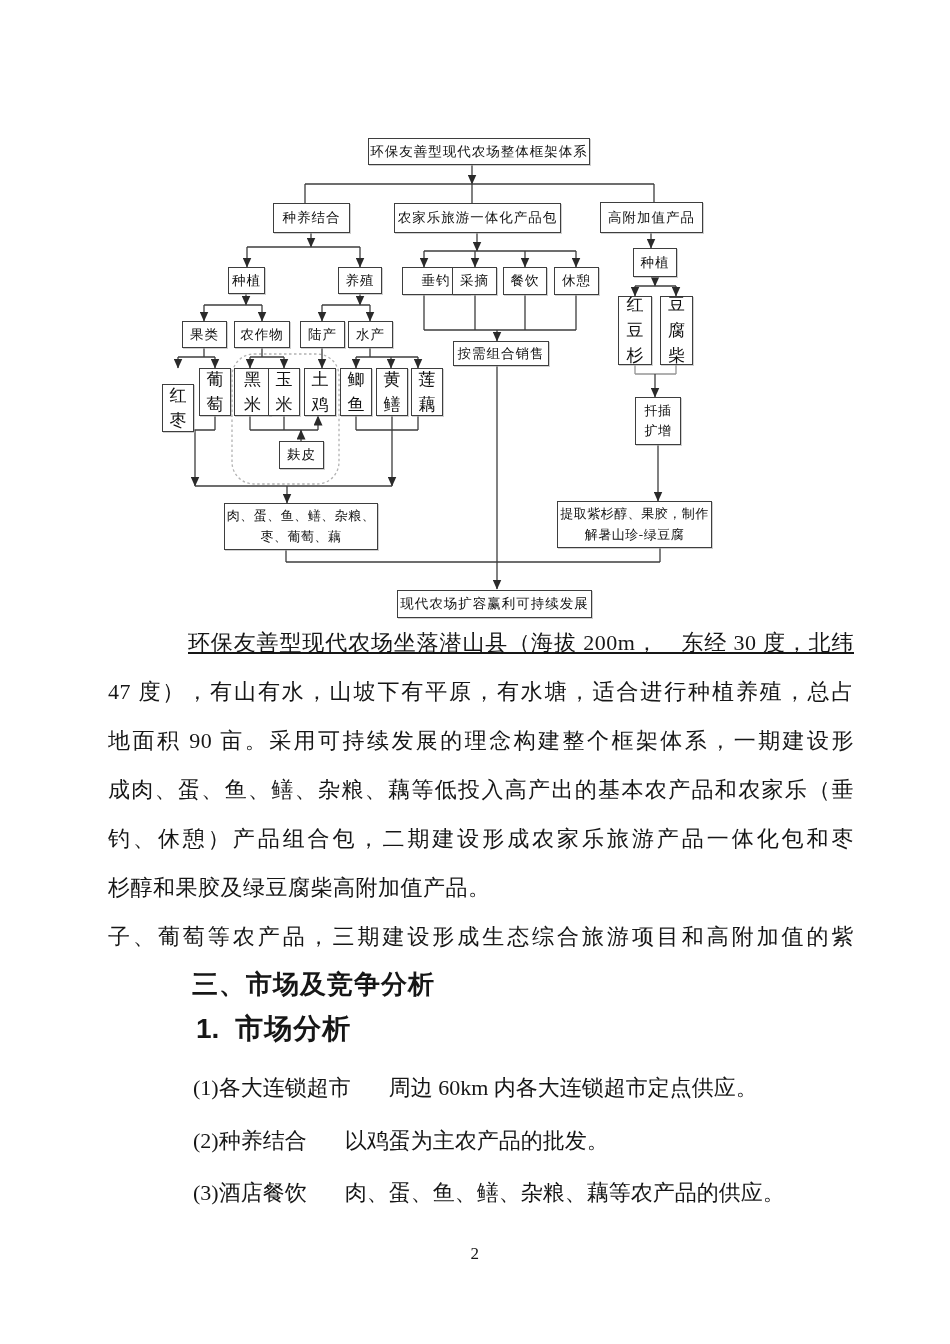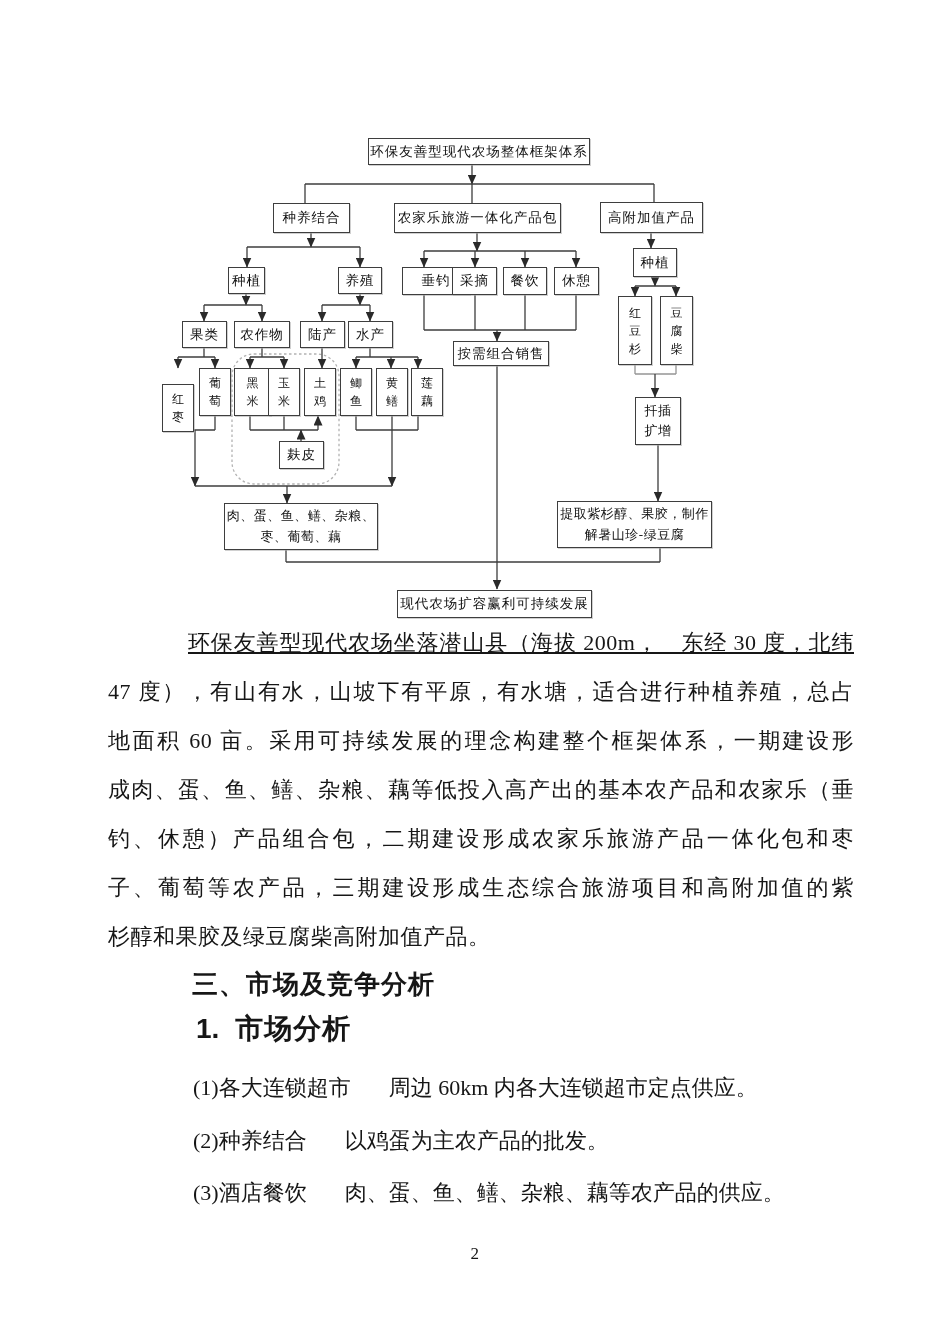--- a/index.html
+++ b/index.html
@@ -22,7 +22,7 @@
     white-space:nowrap; color:#101010;
   }
   .node.vert{white-space:normal; word-break:break-all; letter-spacing:0;
-    line-height:1.5; font-size:12px; padding:6px 6px;}
+    line-height:1.5; font-size:17px; padding:6px 6px;}
   .node.multi{white-space:pre-line; font-size:13px; letter-spacing:.5px; line-height:1.55;}
   
   .para{position:absolute; left:108px; top:618px; width:746px;

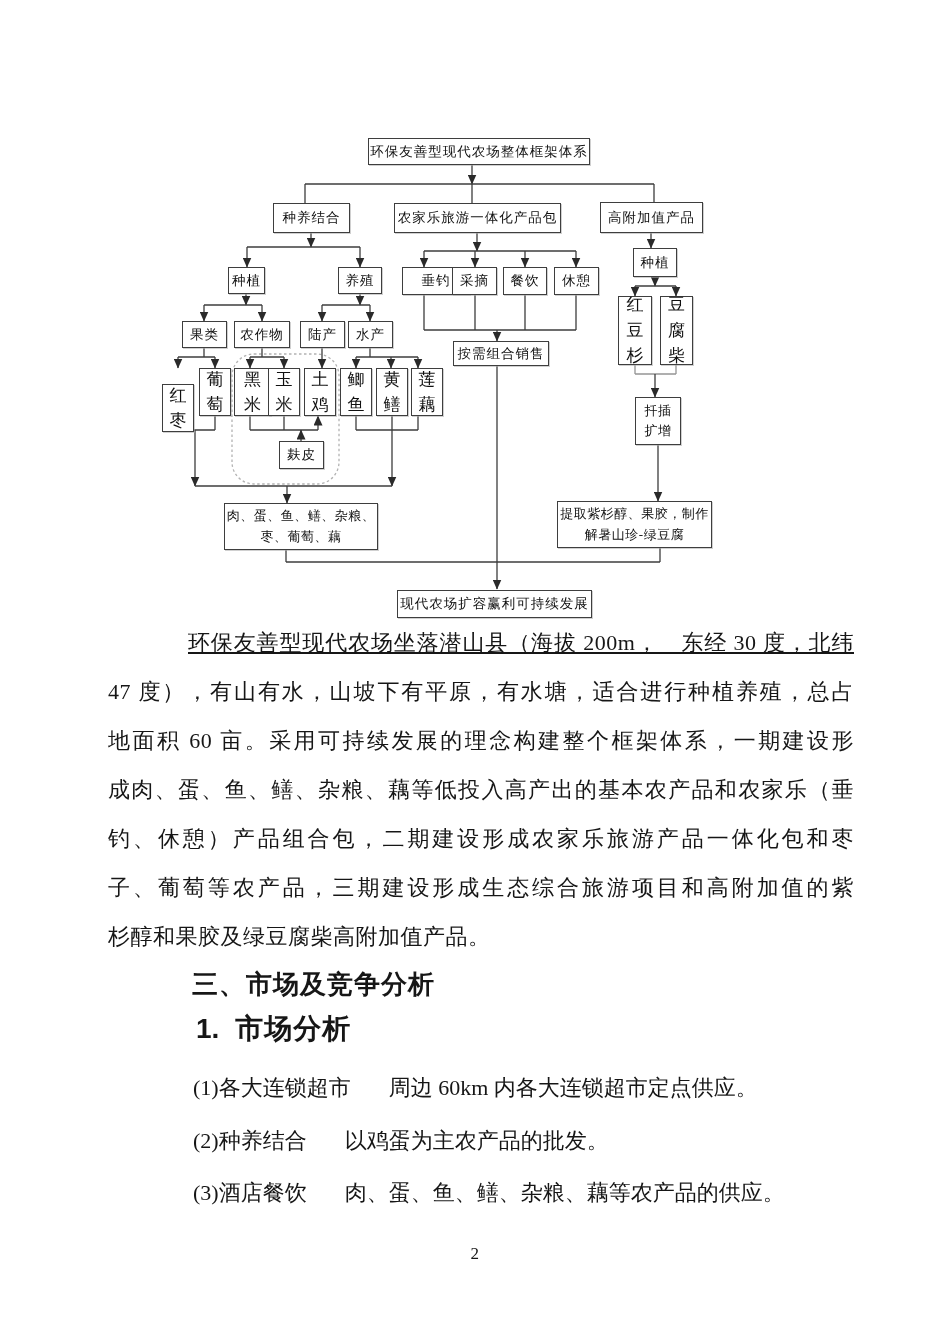--- a/index.html
+++ b/index.html
@@ -176,7 +176,7 @@
   <div class="para">
     <div class="pline first">环保友善型现代农场坐落潜山县（海拔 200m，　东经 30 度，北纬</div>
     <div class="pline">47 度），有山有水，山坡下有平原，有水塘，适合进行种植养殖，总占</div>
-    <div class="pline">地面积 60 亩。采用可持续发展的理念构建整个框架体系，一期建设形</div>
+    <div class="pline">地面积 90 亩。采用可持续发展的理念构建整个框架体系，一期建设形</div>
     <div class="pline">成肉、蛋、鱼、鳝、杂粮、藕等低投入高产出的基本农产品和农家乐（垂</div>
     <div class="pline">钓、休憩）产品组合包，二期建设形成农家乐旅游产品一体化包和枣</div>
     <div class="pline">子、葡萄等农产品，三期建设形成生态综合旅游项目和高附加值的紫</div>

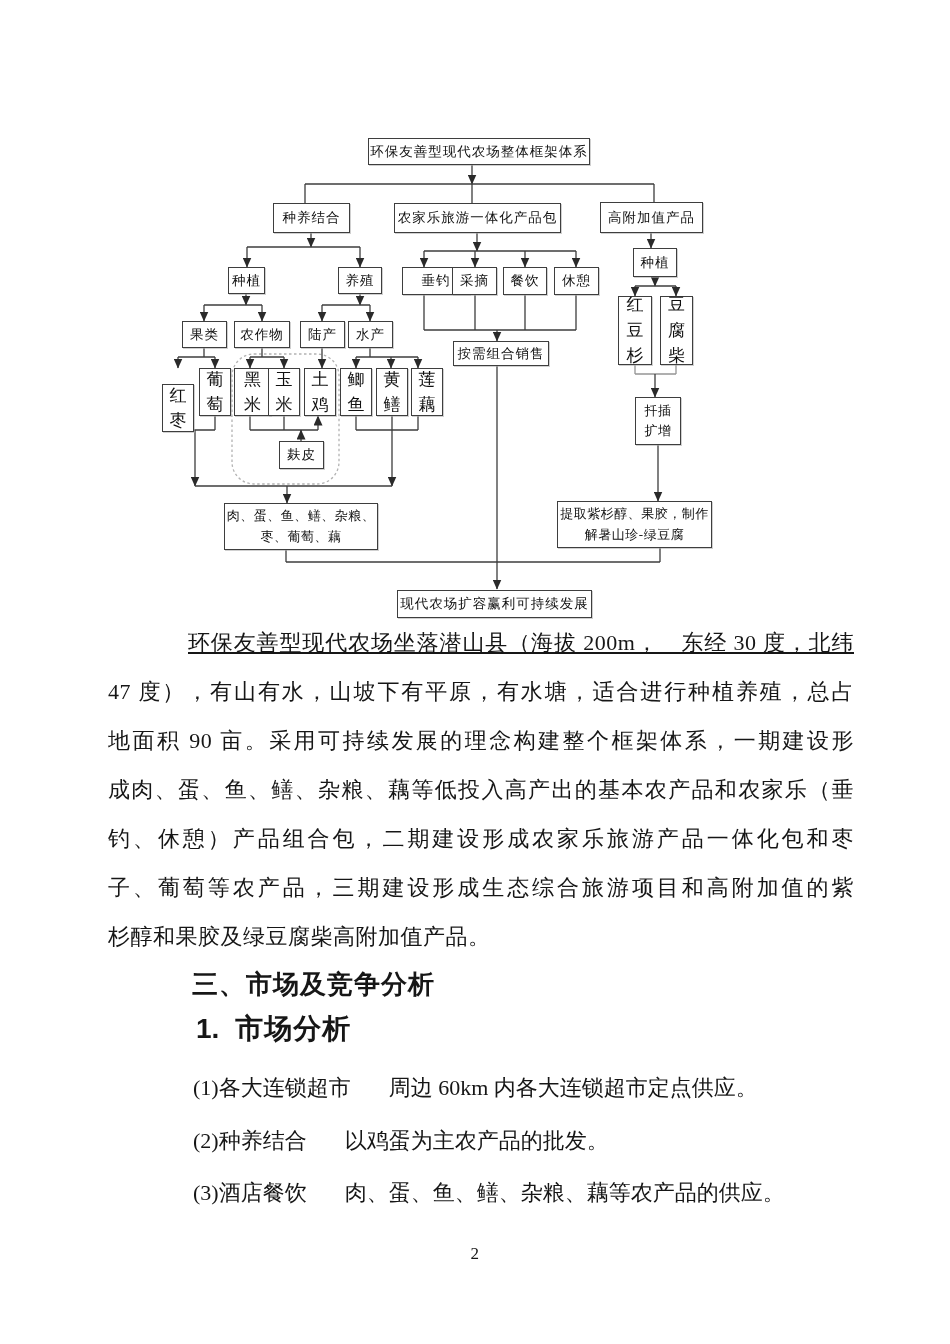--- a/index.html
+++ b/index.html
@@ -179,8 +179,8 @@
     <div class="pline">地面积 90 亩。采用可持续发展的理念构建整个框架体系，一期建设形</div>
     <div class="pline">成肉、蛋、鱼、鳝、杂粮、藕等低投入高产出的基本农产品和农家乐（垂</div>
     <div class="pline">钓、休憩）产品组合包，二期建设形成农家乐旅游产品一体化包和枣</div>
+    <div class="pline last">杉醇和果胶及绿豆腐柴高附加值产品。</div>
     <div class="pline">子、葡萄等农产品，三期建设形成生态综合旅游项目和高附加值的紫</div>
-    <div class="pline last">杉醇和果胶及绿豆腐柴高附加值产品。</div>
   </div>
 
   <div class="h1">三、市场及竞争分析</div>

